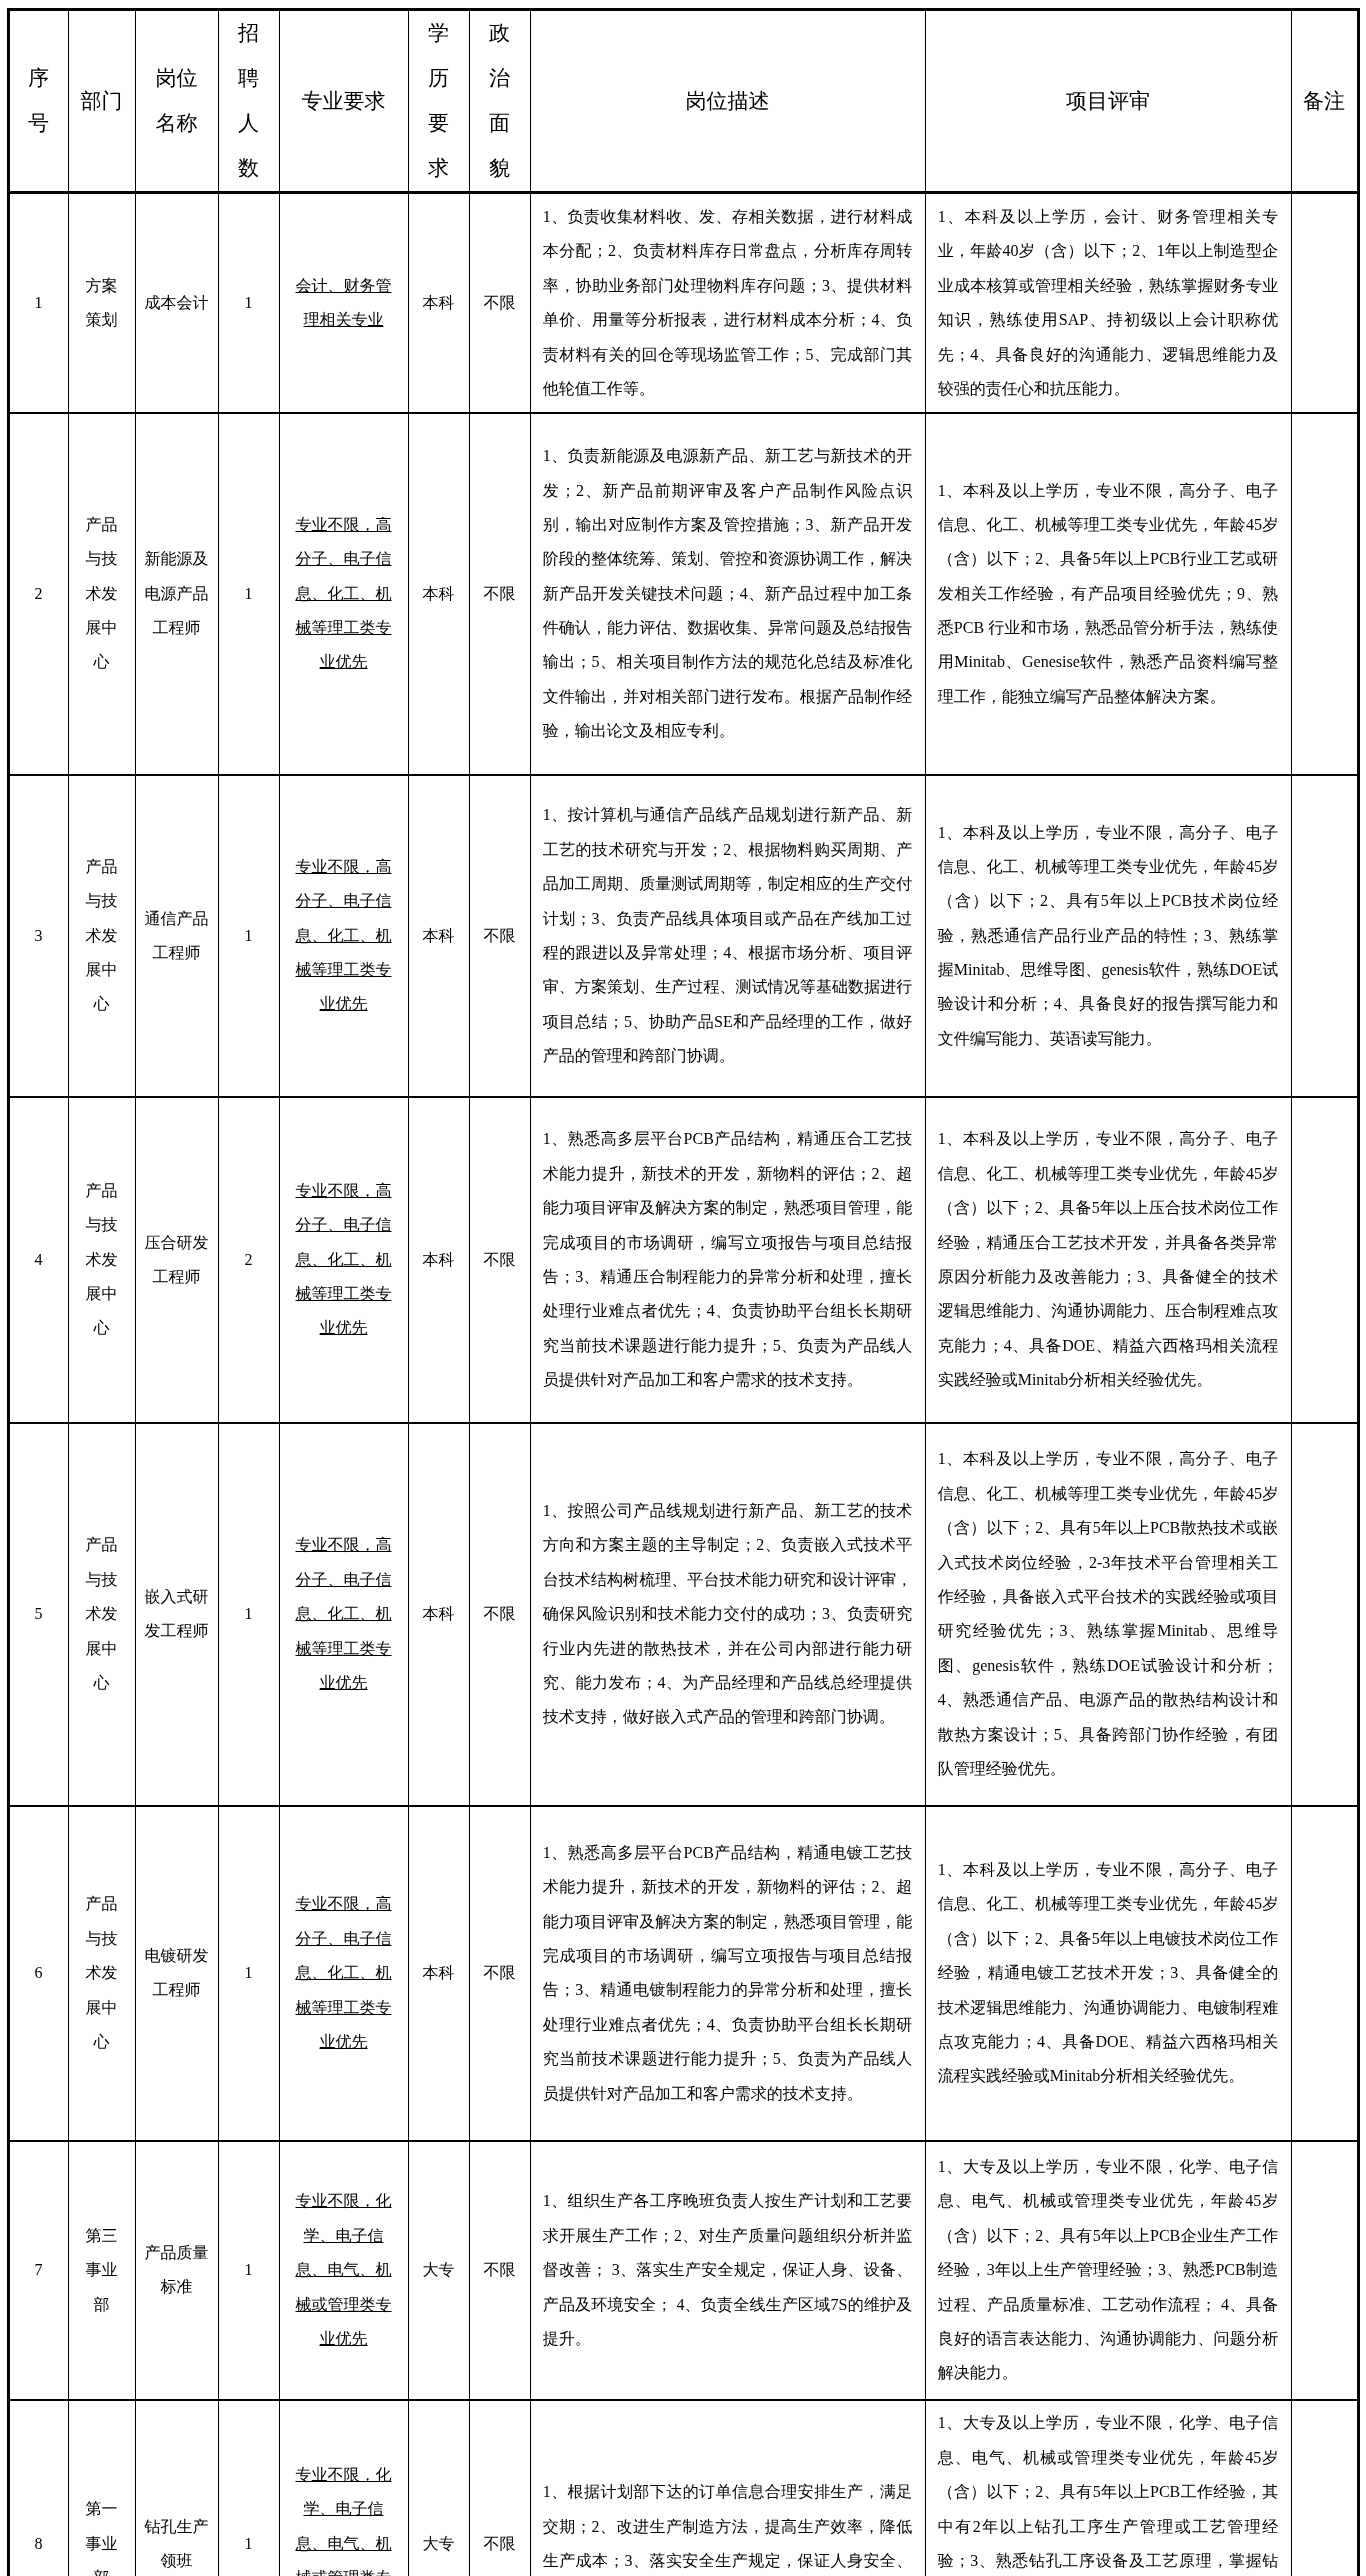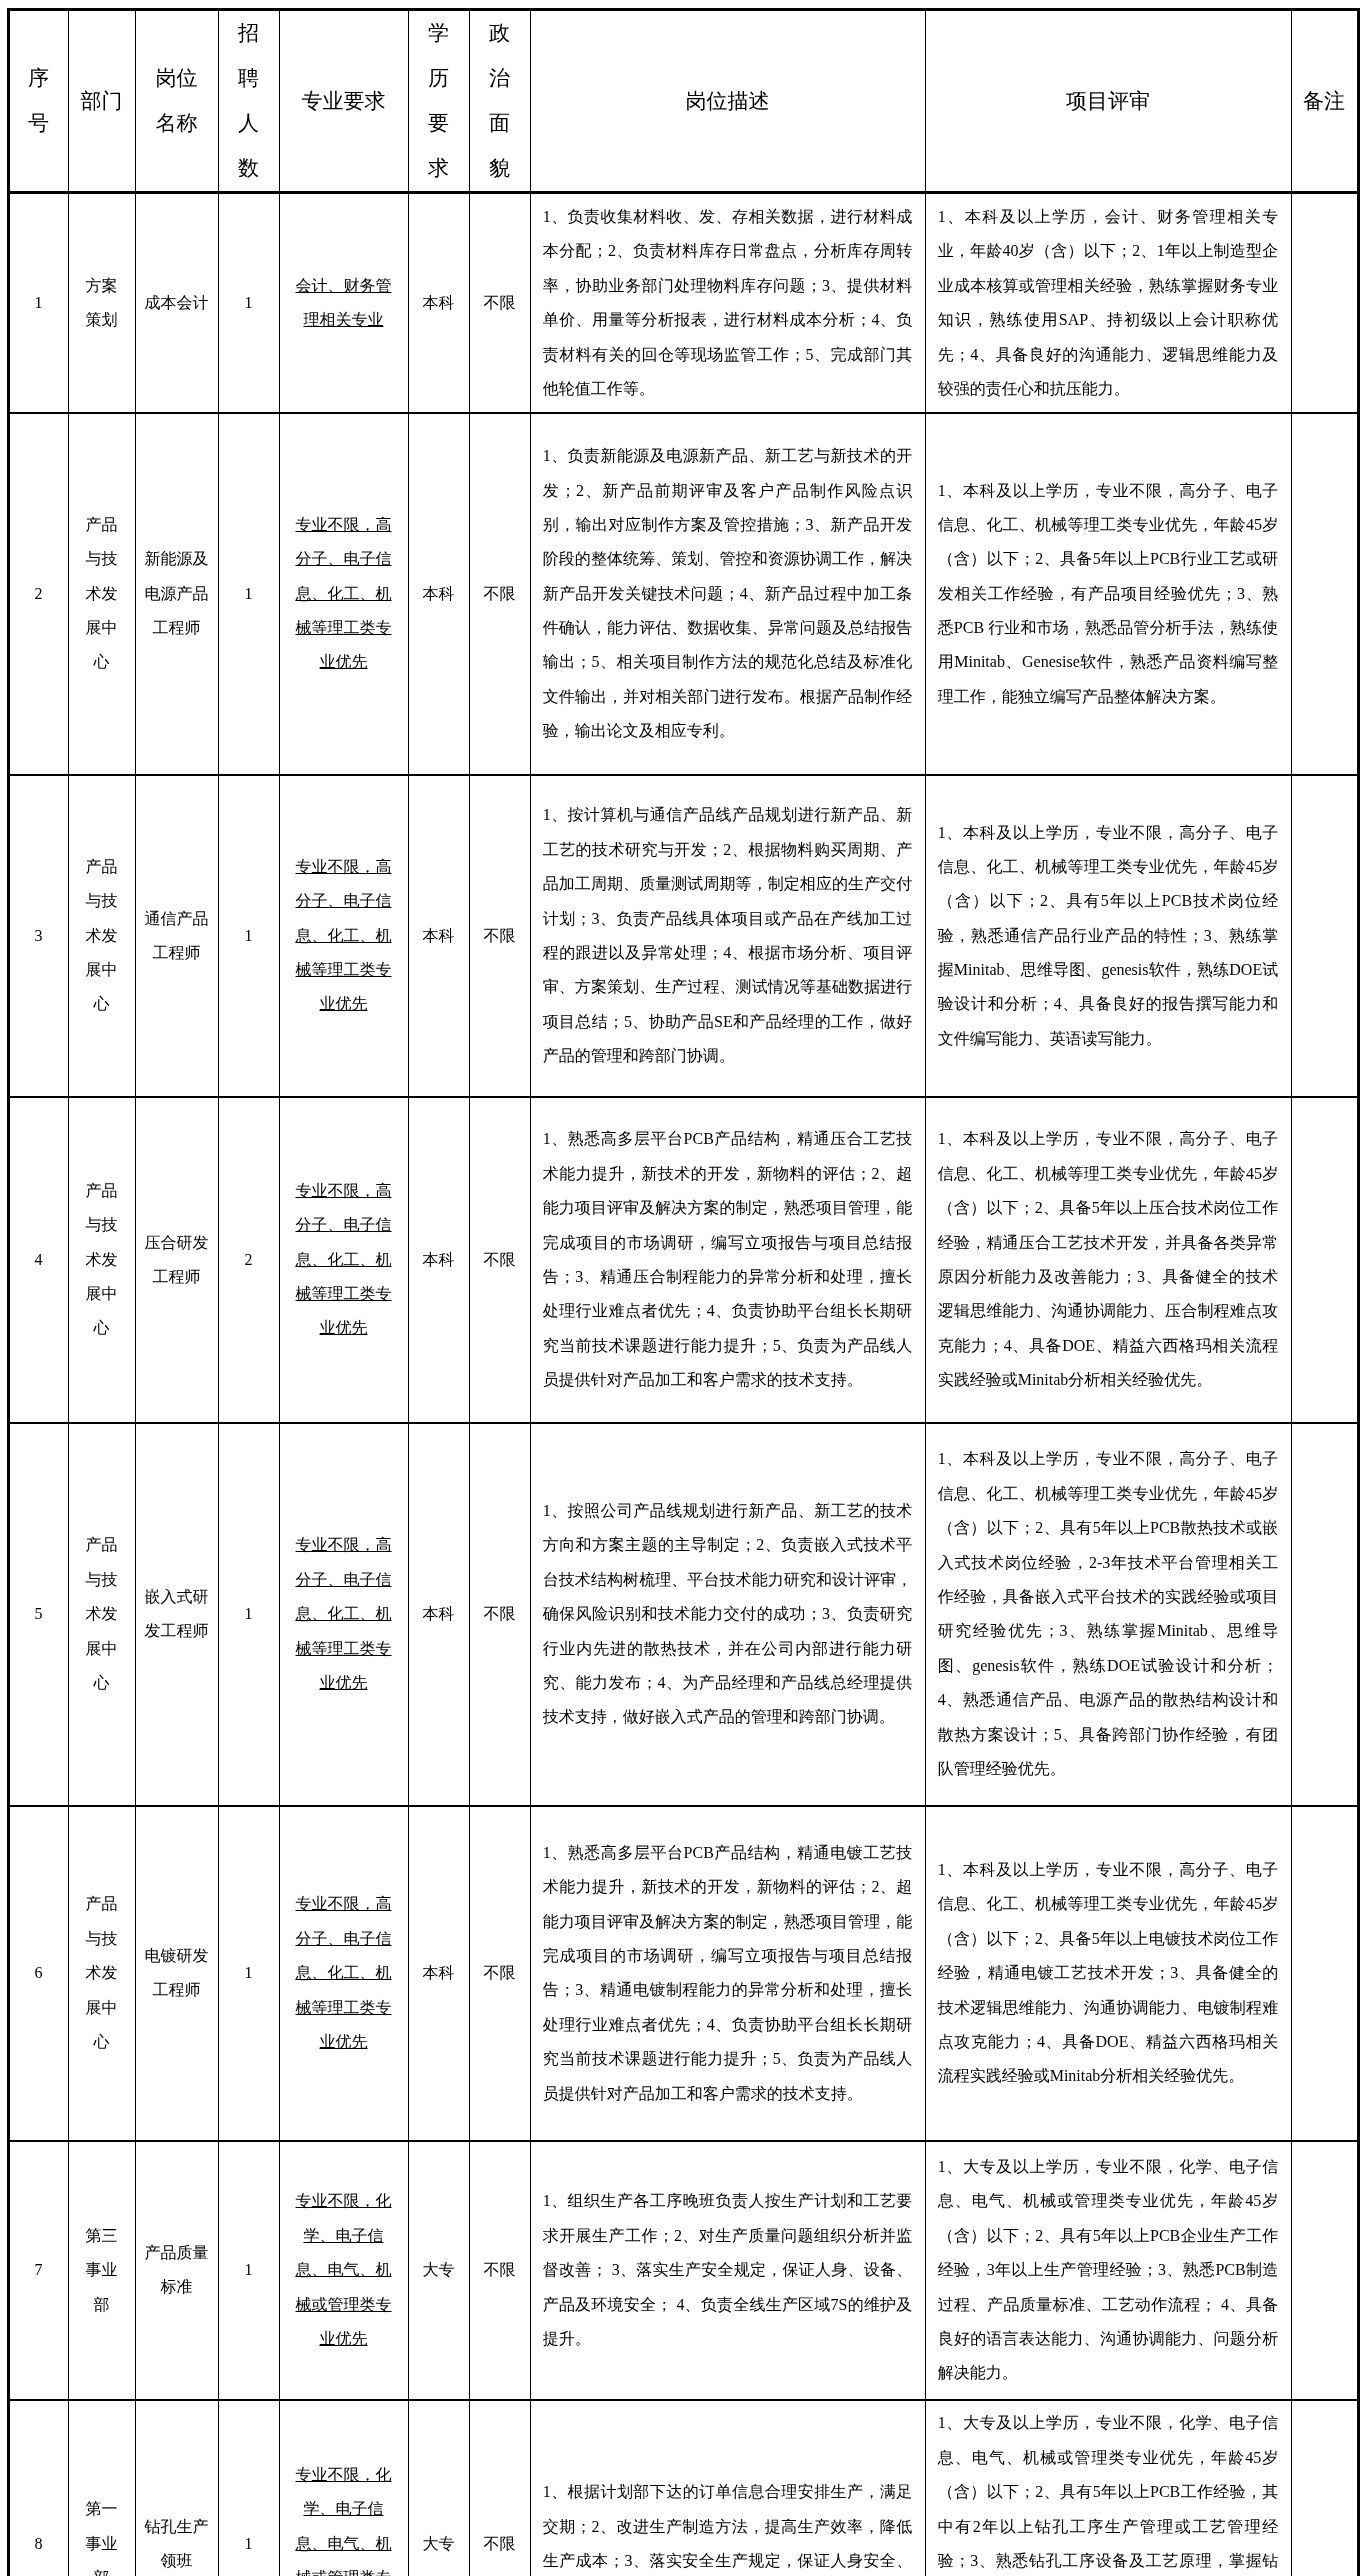--- a/index.html
+++ b/index.html
@@ -104,7 +104,7 @@
       <td class="edu">本科</td>
       <td class="pol">不限</td>
       <td class="desc">1、负责新能源及电源新产品、新工艺与新技术的开发；2、新产品前期评审及客户产品制作风险点识别，输出对应制作方案及管控措施；3、新产品开发阶段的整体统筹、策划、管控和资源协调工作，解决新产品开发关键技术问题；4、新产品过程中加工条件确认，能力评估、数据收集、异常问题及总结报告输出；5、相关项目制作方法的规范化总结及标准化文件输出，并对相关部门进行发布。根据产品制作经验，输出论文及相应专利。</td>
-      <td class="qual">1、本科及以上学历，专业不限，高分子、电子信息、化工、机械等理工类专业优先，年龄45岁（含）以下；2、具备5年以上PCB行业工艺或研发相关工作经验，有产品项目经验优先；3、熟悉PCB 行业和市场，熟悉品管分析手法，熟练使用Minitab、Genesise软件，熟悉产品资料编写整理工作，能独立编写产品整体解决方案。</td>
+      <td class="qual">1、本科及以上学历，专业不限，高分子、电子信息、化工、机械等理工类专业优先，年龄45岁（含）以下；2、具备5年以上PCB行业工艺或研发相关工作经验，有产品项目经验优先；9、熟悉PCB 行业和市场，熟悉品管分析手法，熟练使用Minitab、Genesise软件，熟悉产品资料编写整理工作，能独立编写产品整体解决方案。</td>
       <td class="note"></td>
     </tr>
     <tr class="r3">

